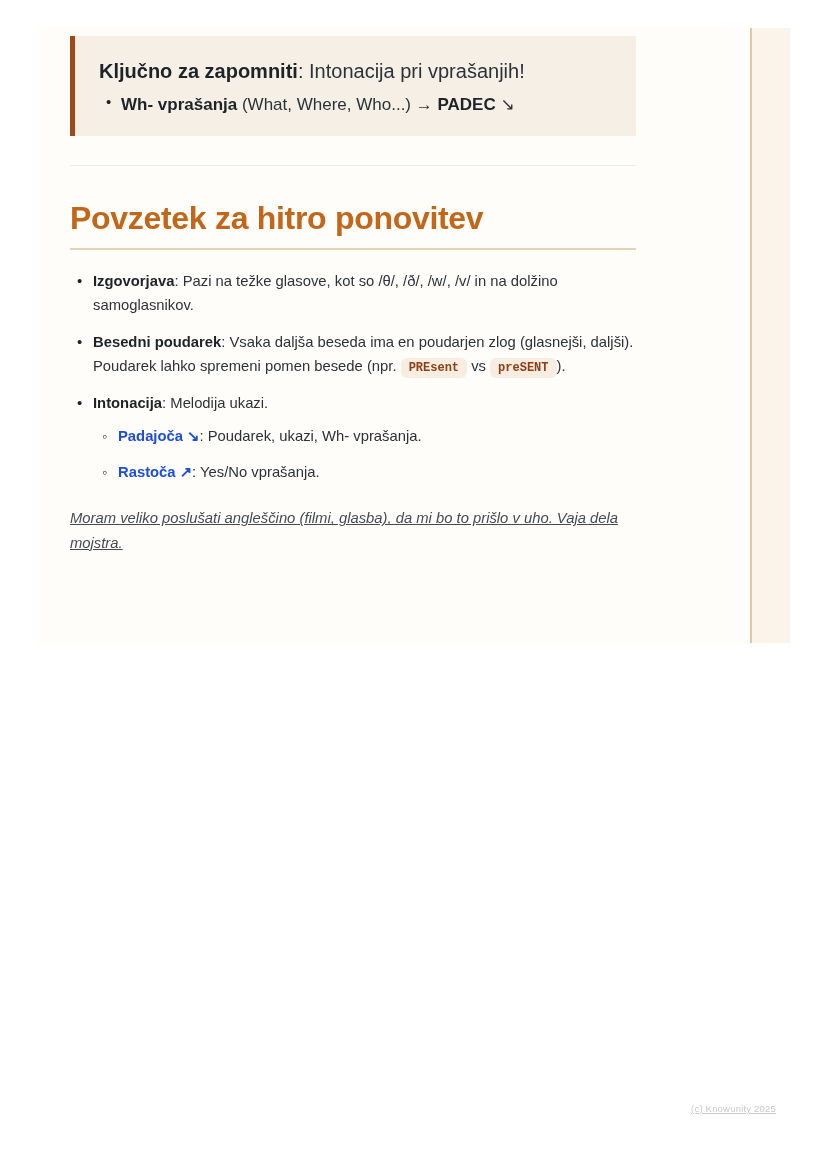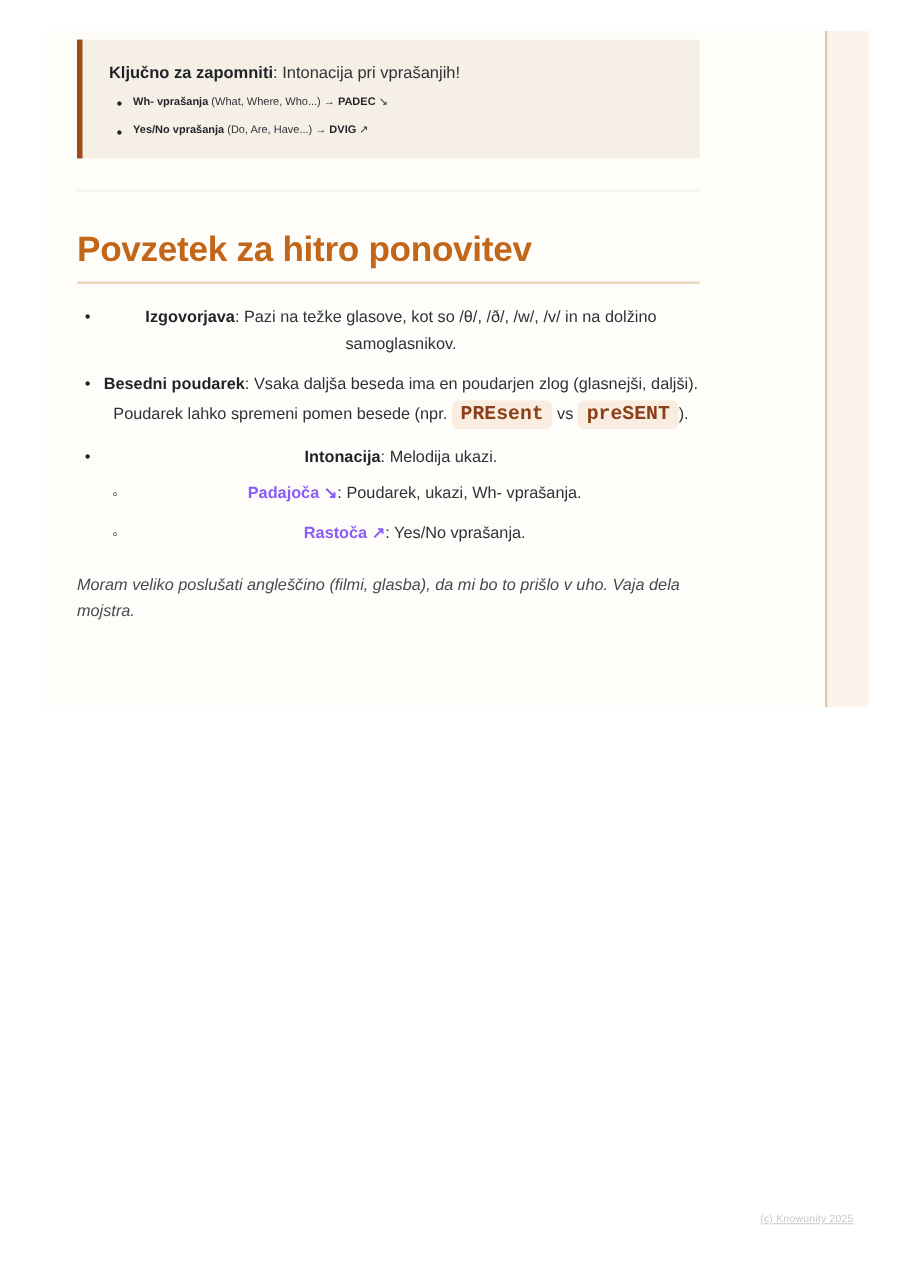--- a/index.html
+++ b/index.html
@@ -54,7 +54,7 @@
     box-sizing: border-box;
   }
   .callout-lead {
-    font-size: 15px;
+    font-size: 20px;
     line-height: 1.5;
     color: #2c3238;
     margin: 0 0 4px 0;

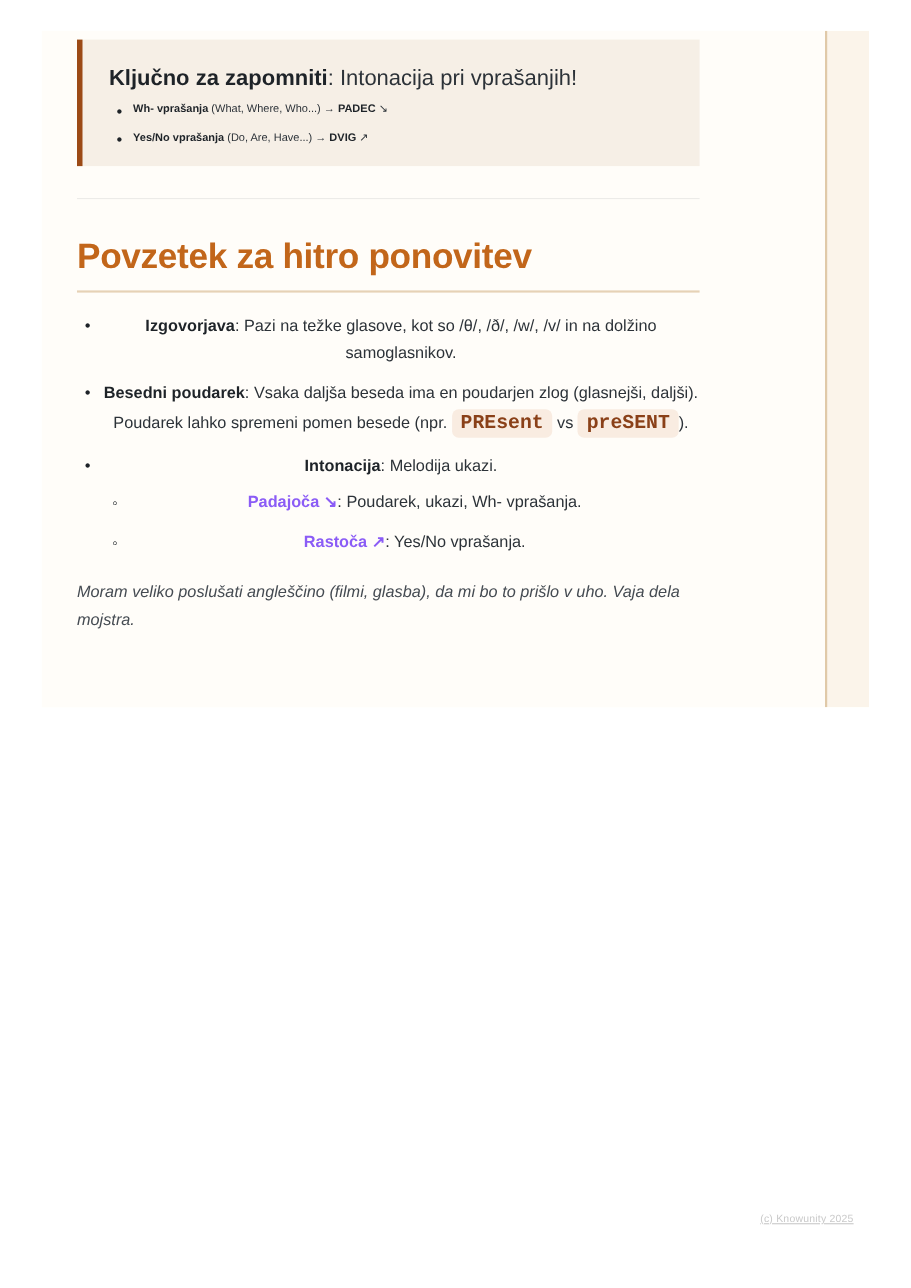--- a/index.html
+++ b/index.html
@@ -68,7 +68,7 @@
   }
   .callout-list li {
     position: relative;
-    font-size: 10px;
+    font-size: 17px;
     line-height: 1.5;
     color: #2c3238;
     margin-bottom: 11px;

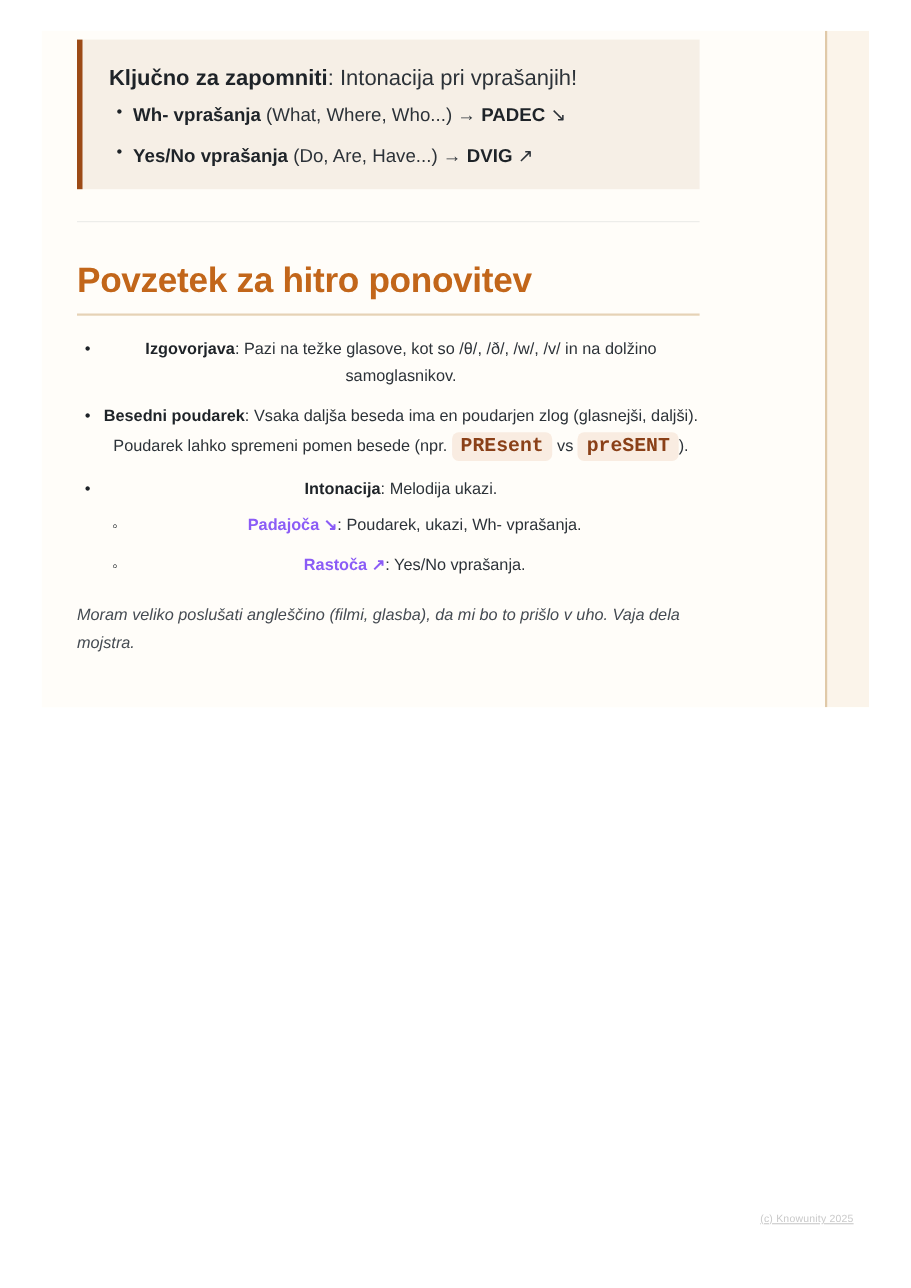--- a/index.html
+++ b/index.html
@@ -199,7 +199,6 @@
 
       <ul class="callout-list">
         <li><b>Wh- vprašanja</b><span> (What, Where, Who...) → </span><b>PADEC</b><span> ↘</span></li>
-        <li><b>Yes/No vprašanja</b><span> (Do, Are, Have...) → </span><b>DVIG</b><span> ↗</span></li>
       </ul>
     </div>
 

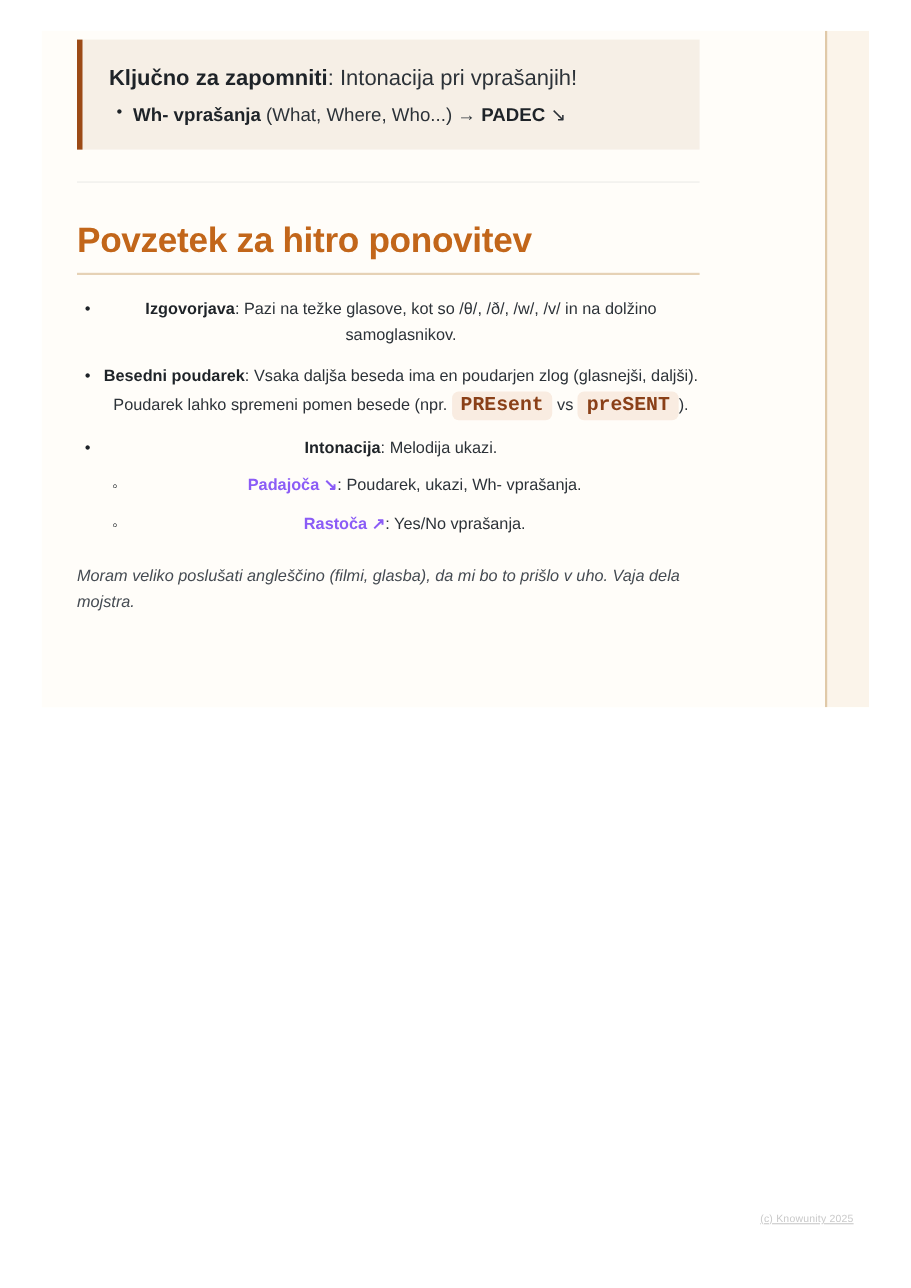--- a/index.html
+++ b/index.html
@@ -111,7 +111,6 @@
     margin: 20px 0 0 0;
     padding-left: 23px;
     list-style: none;
-    text-align: center;
   }
   .summary-list > li {
     position: relative;

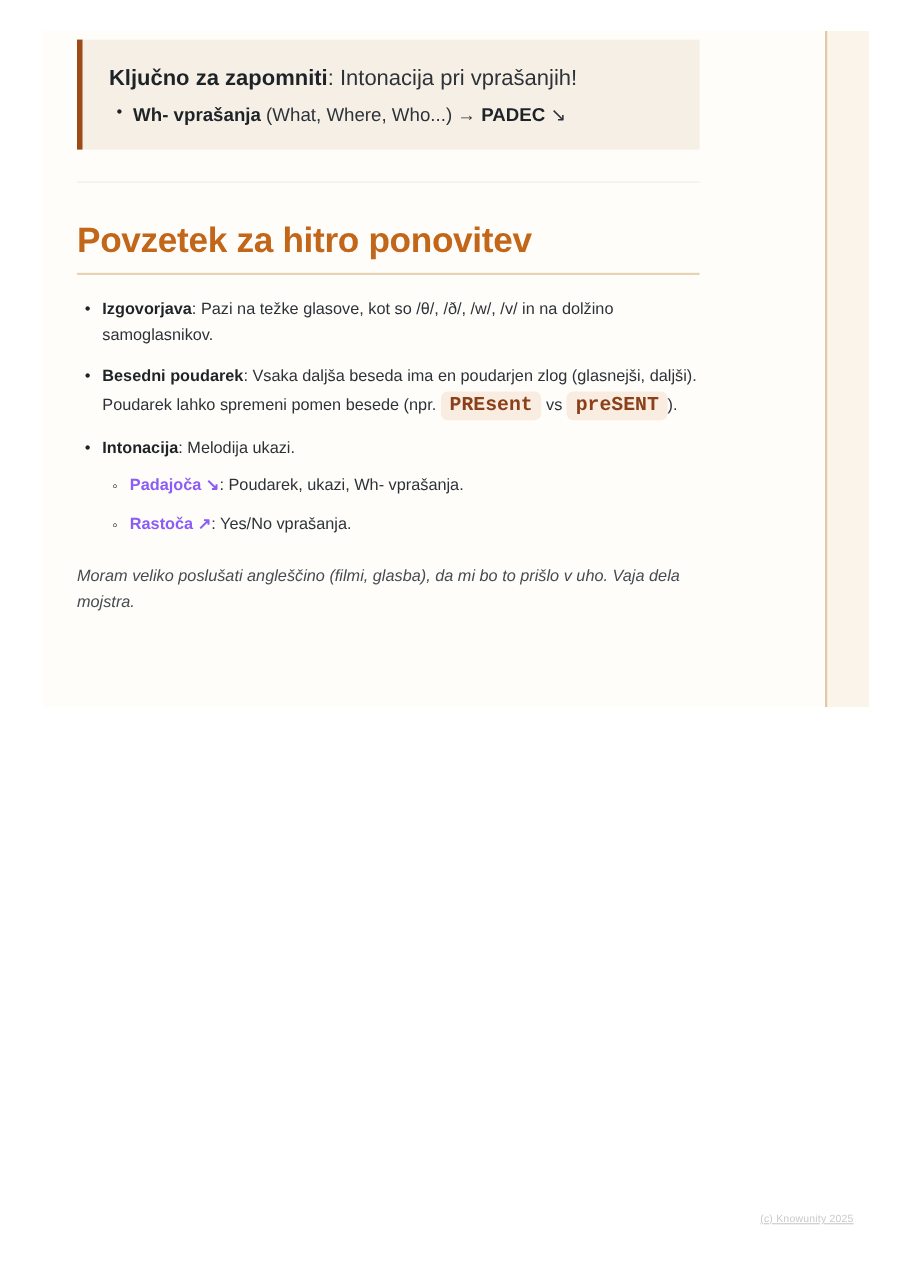--- a/index.html
+++ b/index.html
@@ -155,7 +155,7 @@
   
   code.chip {
     font-family: "Liberation Mono", "DejaVu Sans Mono", monospace;
-    font-size: 18px;
+    font-size: 12px;
     font-weight: 700;
     color: #8a4018;
     background: #f9ece1;

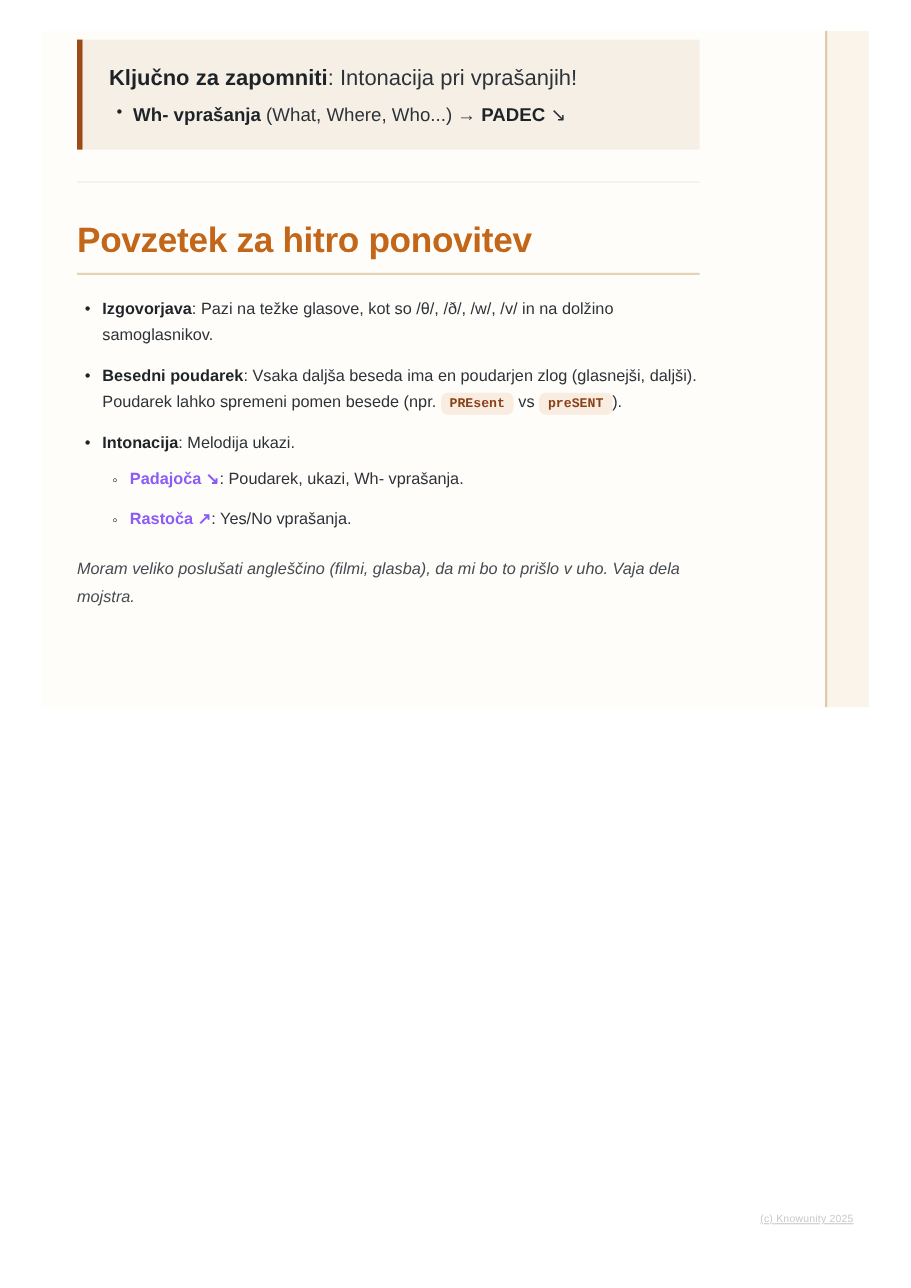--- a/index.html
+++ b/index.html
@@ -150,7 +150,7 @@
     color: #1e2328;
     font-size: 14px;
   }
-  .sub-list b { font-weight: 700; color: #8b5cf6; }
+  .sub-list b { font-weight: 700; color: #1d4ed8; }
 
   
   code.chip {

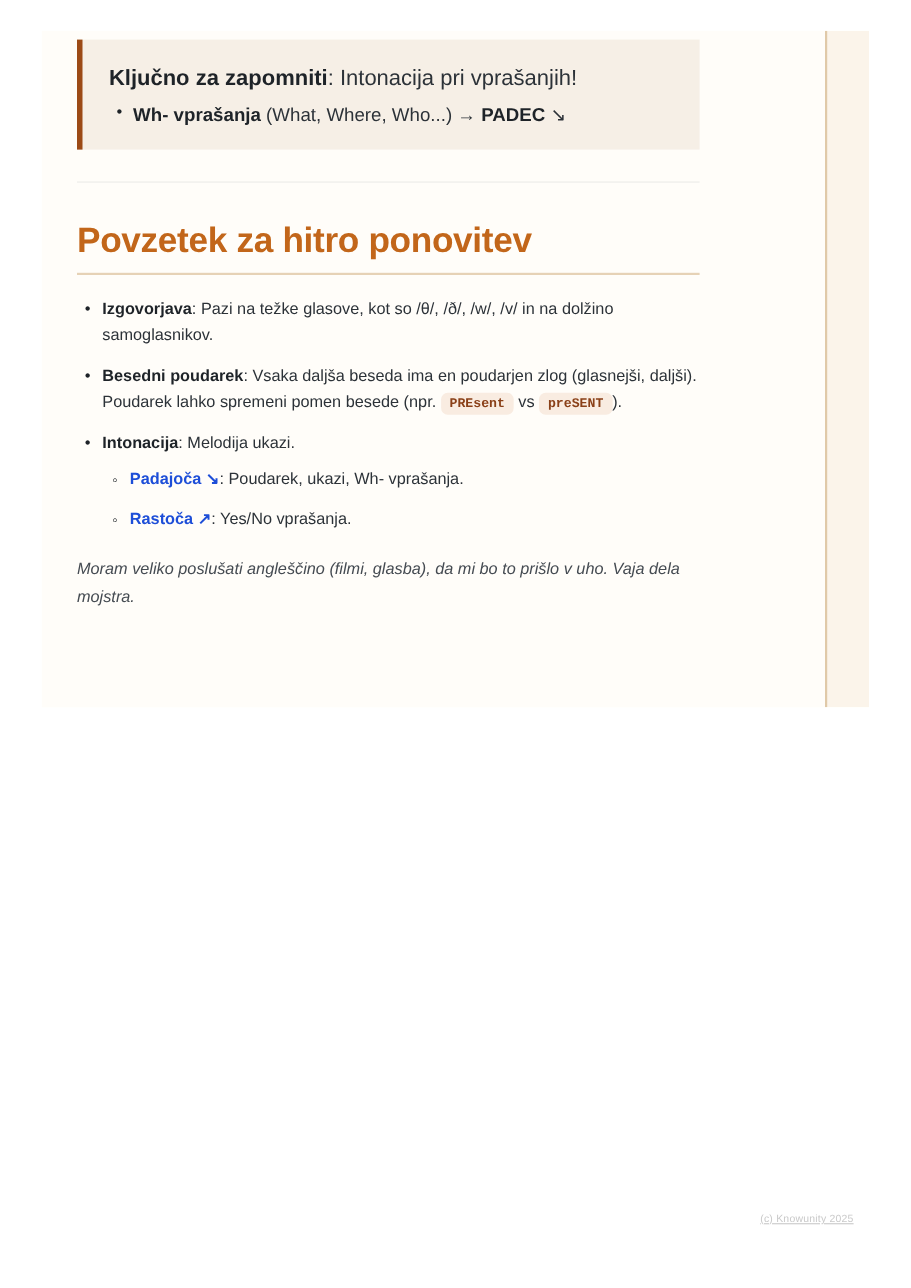--- a/index.html
+++ b/index.html
@@ -171,6 +171,7 @@
     line-height: 1.65;
     color: #454b52;
     margin: 22px 0 0 0;
+    text-decoration: underline;
   }
 
   

